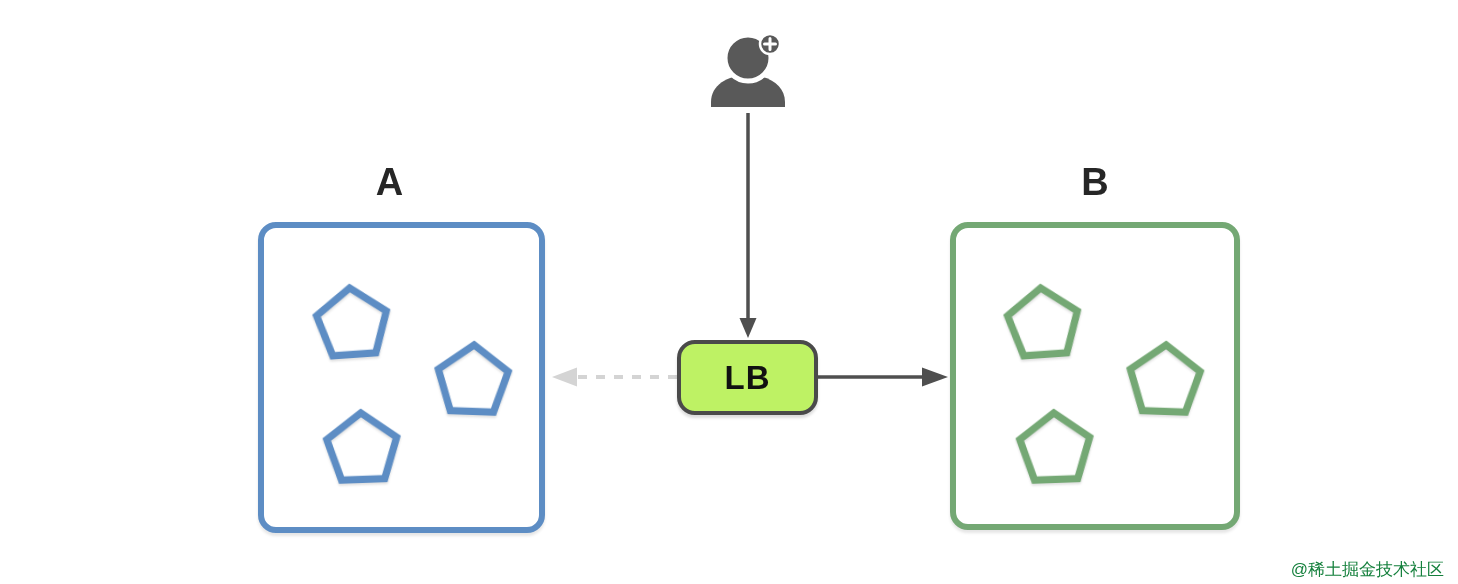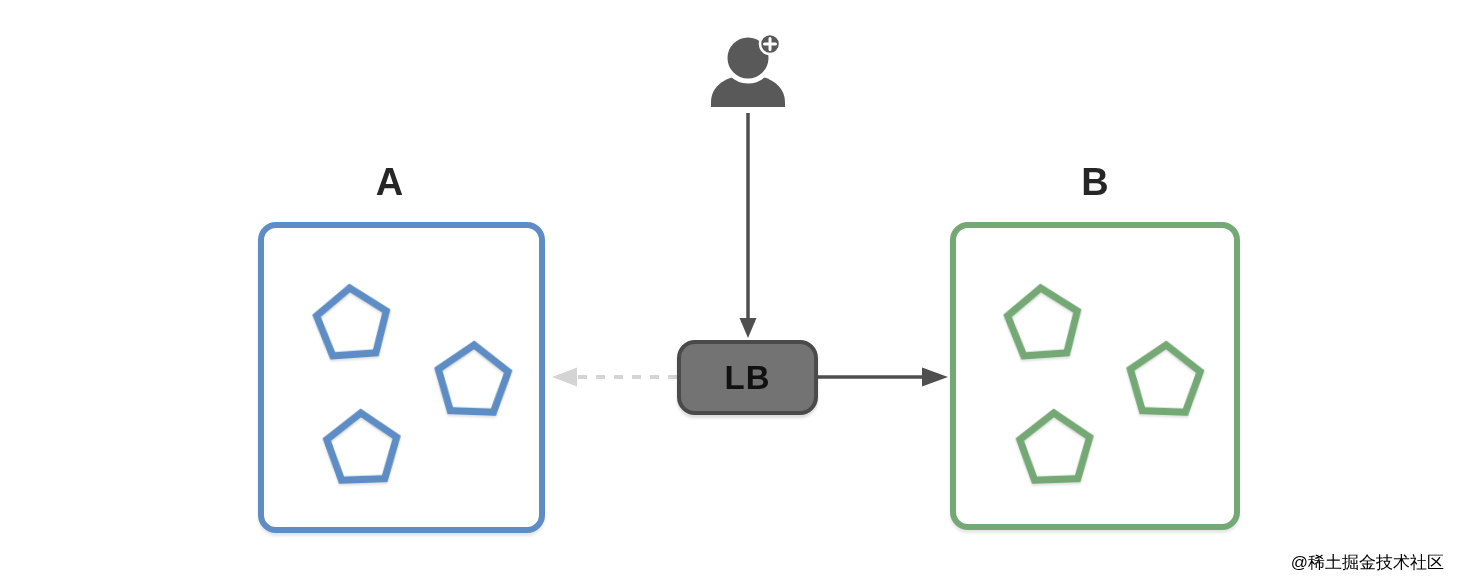--- a/index.html
+++ b/index.html
@@ -76,7 +76,7 @@
     width: 141px; height: 75px;
     border: 4px solid #4a4a4a;
     border-radius: 18px;
-    background: #737373;
+    background: #bef264;
     display: flex;
     align-items: center;
     justify-content: center;

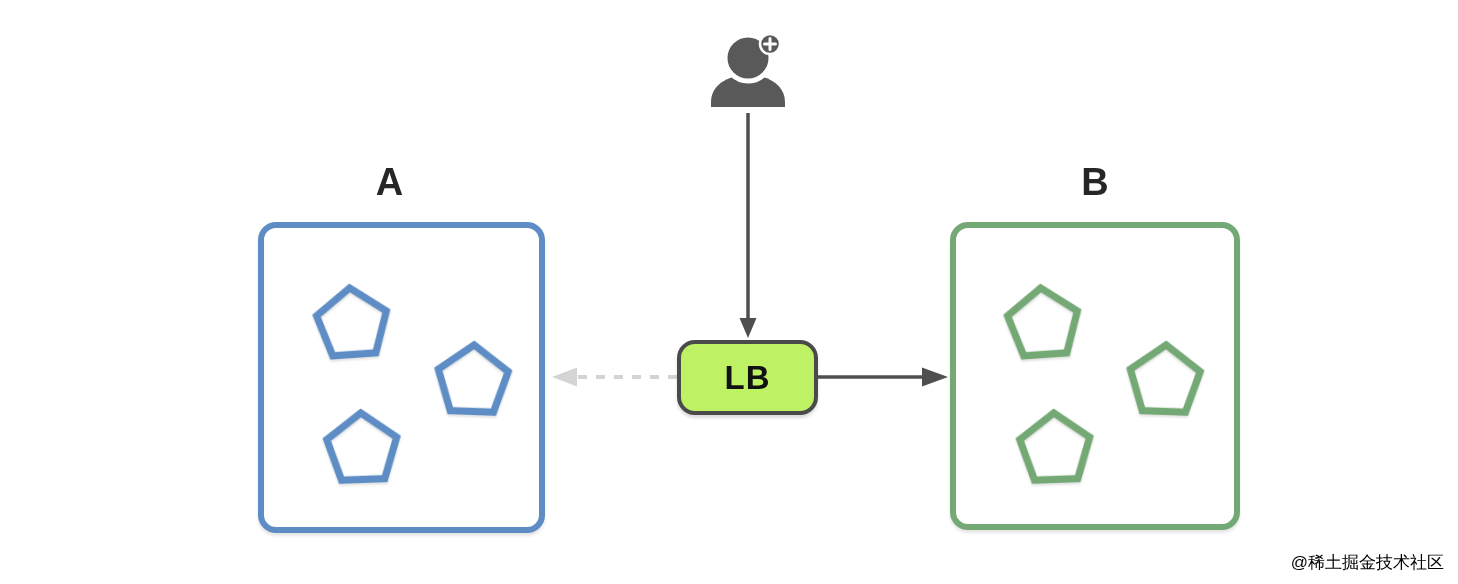--- a/index.html
+++ b/index.html
@@ -91,9 +91,9 @@
 
   .watermark {
     position: absolute;
-    right: 14px; bottom: 10px;
+    right: 14px; bottom: 3px;
     font-size: 17px;
-    color: #000000;
+    color: #15803d;
   }
 </style>
 </head>

